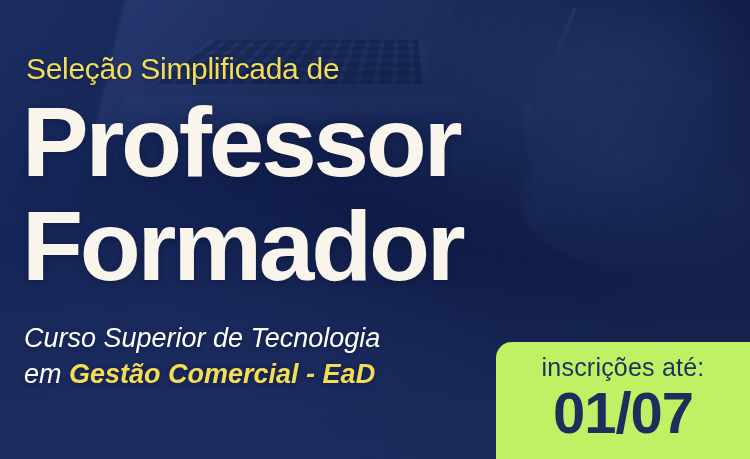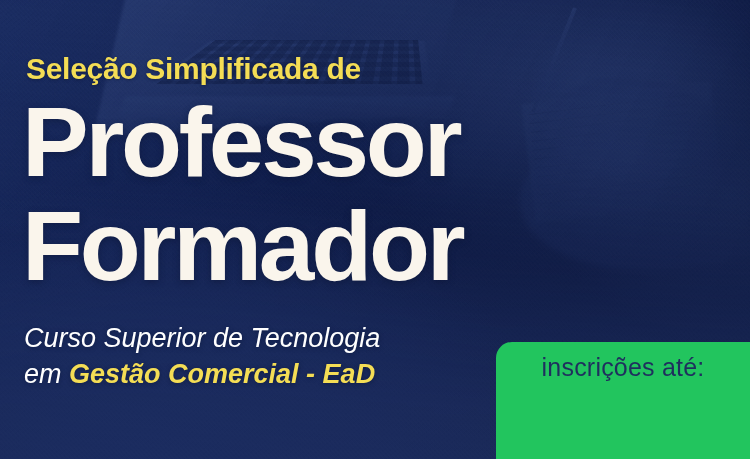--- a/index.html
+++ b/index.html
@@ -208,7 +208,7 @@
     left: 26px;
     top: 54px;
     font-size: 30px;
-    font-weight: bold;
+    font-weight: normal;
     letter-spacing: -0.3px;
     color: #f4dd55;
     line-height: 1;

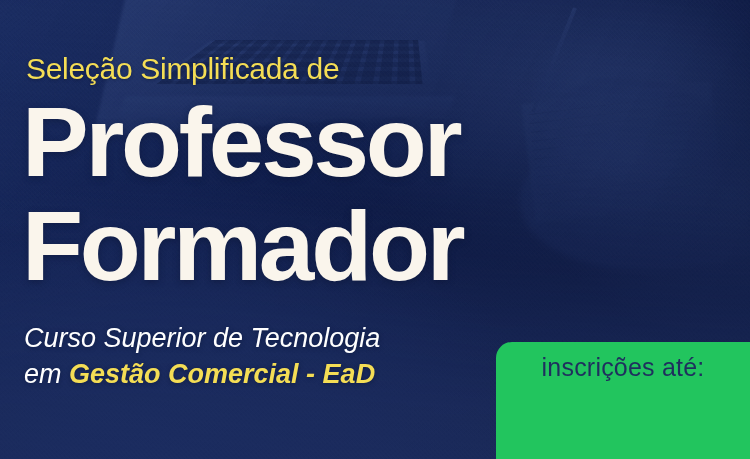--- a/index.html
+++ b/index.html
@@ -255,7 +255,7 @@
     top: 342px;
     width: 254px;
     height: 117px;
-    background: #22c55e;
+    background: #bef264;
     border-radius: 16px 0 0 0;
     box-sizing: border-box;
     padding-top: 13px;

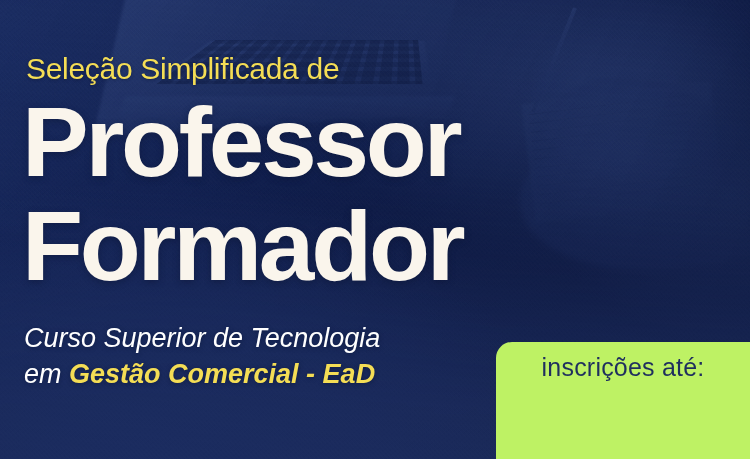--- a/index.html
+++ b/index.html
@@ -321,6 +321,7 @@
 
     <div class="badge">
       <div class="badge-label">inscrições até:</div>
+      <div class="badge-date">01/07</div>
     </div>
 
   </div>

